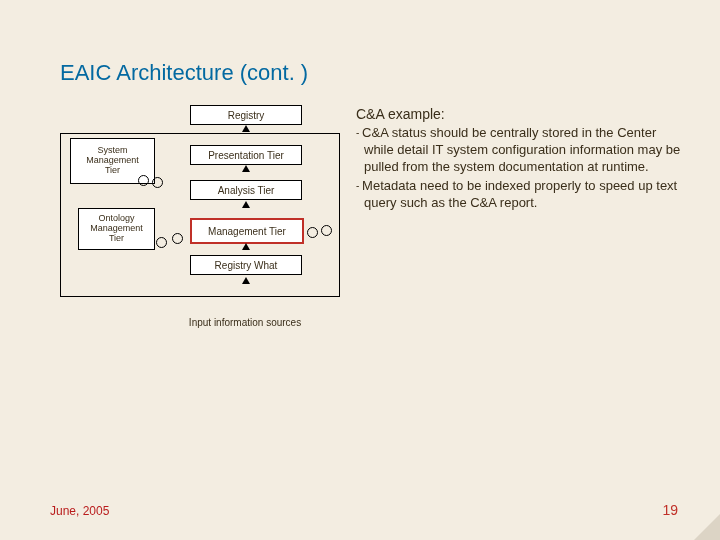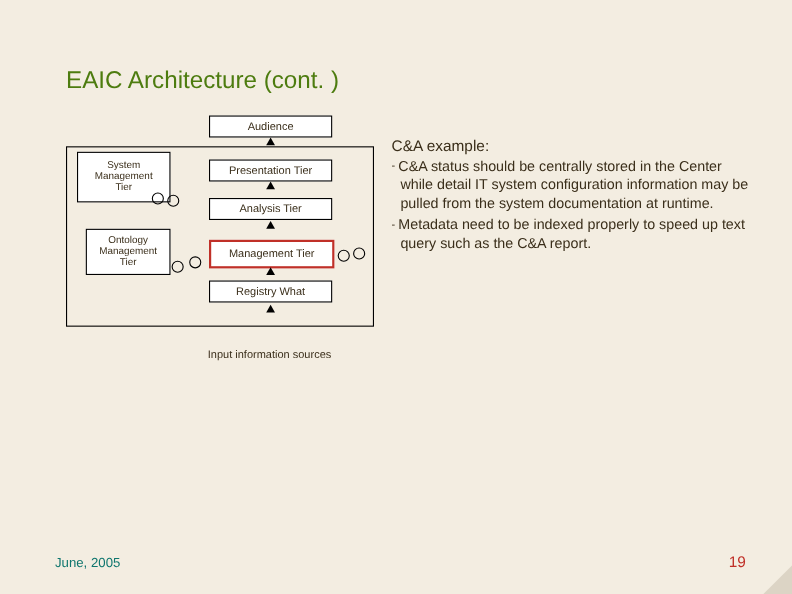--- a/index.html
+++ b/index.html
@@ -4,7 +4,7 @@
 <style>
   html,body{margin:0;padding:0;width:720px;height:540px;background:#f3ede1;font-family:Arial,Helvetica,sans-serif;color:#3a2e1a;overflow:hidden}
   .slide{position:relative;width:720px;height:540px}
-  .title{position:absolute;left:60px;top:60px;font-size:22px;color:#4d7c0f}
+  .title{position:absolute;left:60px;top:60px;font-size:22px;color:#0369a1}
   
   .diagram{position:absolute;left:60px;top:105px;width:280px;height:260px}
   .outer{position:absolute;left:0;top:28px;width:278px;height:162px;border:1px solid #000;background:transparent}

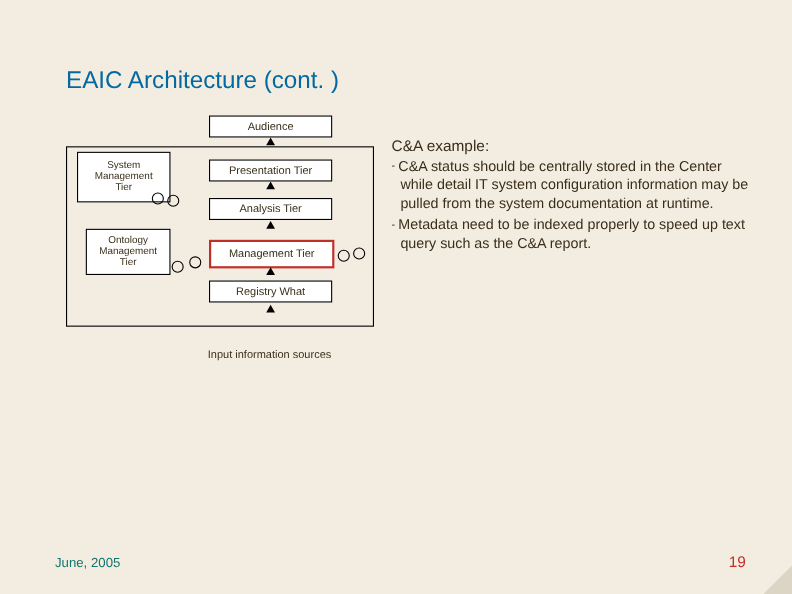--- a/index.html
+++ b/index.html
@@ -49,7 +49,7 @@
   <div class="diagram">
     <div class="outer"></div>
 
-    <div class="box audience">Audience</div>
+    <div class="box audience">Registry</div>
     <div class="box presentation">Presentation Tier</div>
     <div class="box analysis">Analysis Tier</div>
     <div class="box red repository">Management Tier</div>

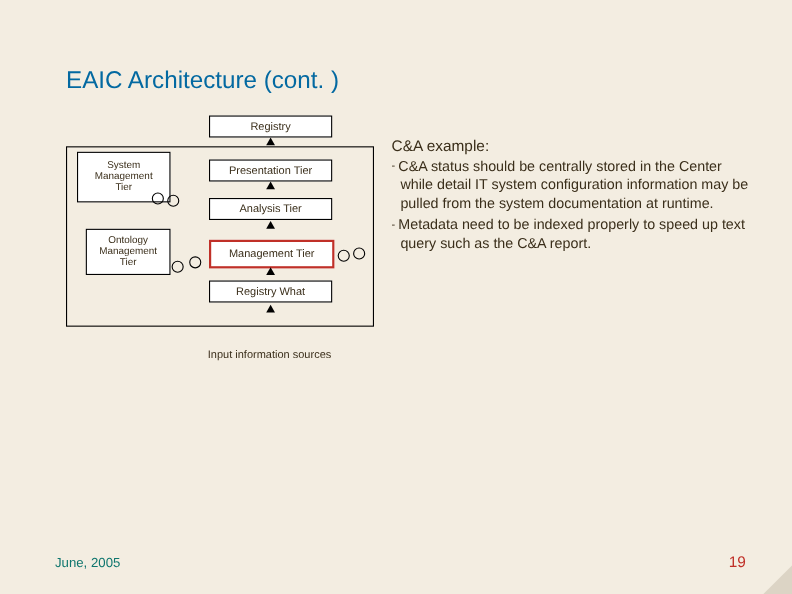--- a/index.html
+++ b/index.html
@@ -32,7 +32,7 @@
   .rtext{position:absolute;left:356px;top:100px;width:332px;font-size:13px;line-height:1.3}
   .rtext .lead{font-size:14px}
   .rtext p{margin:0 0 2px 0}
-  .rtext .blk{margin-top:23px}
+  .rtext .blk{margin-top:5px}
   .rtext .bul{text-indent:-8px;padding-left:8px}
   .rtext .bul .dash{font-size:10px;vertical-align:1px}
   

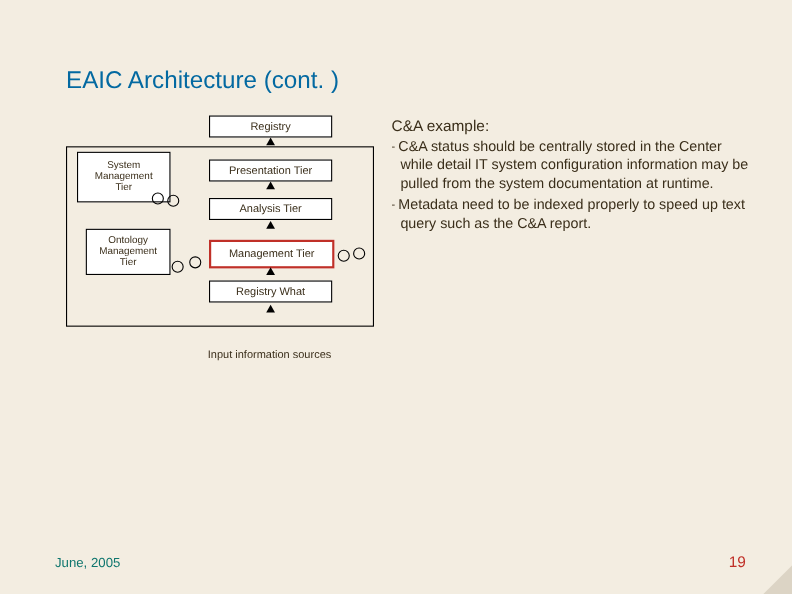--- a/index.html
+++ b/index.html
@@ -36,7 +36,7 @@
   .rtext .bul{text-indent:-8px;padding-left:8px}
   .rtext .bul .dash{font-size:10px;vertical-align:1px}
   
-  .date{position:absolute;left:50px;bottom:22px;font-size:12px;color:#0f766e}
+  .date{position:absolute;left:50px;bottom:22px;font-size:12px;color:#b91c1c}
   .pnum{position:absolute;right:42px;bottom:22px;font-size:14px;color:#c03028}
   .corner{position:absolute;right:0;bottom:0;width:0;height:0;border-right:26px solid #b9b09a;border-top:26px solid transparent;opacity:.4}
 </style>

